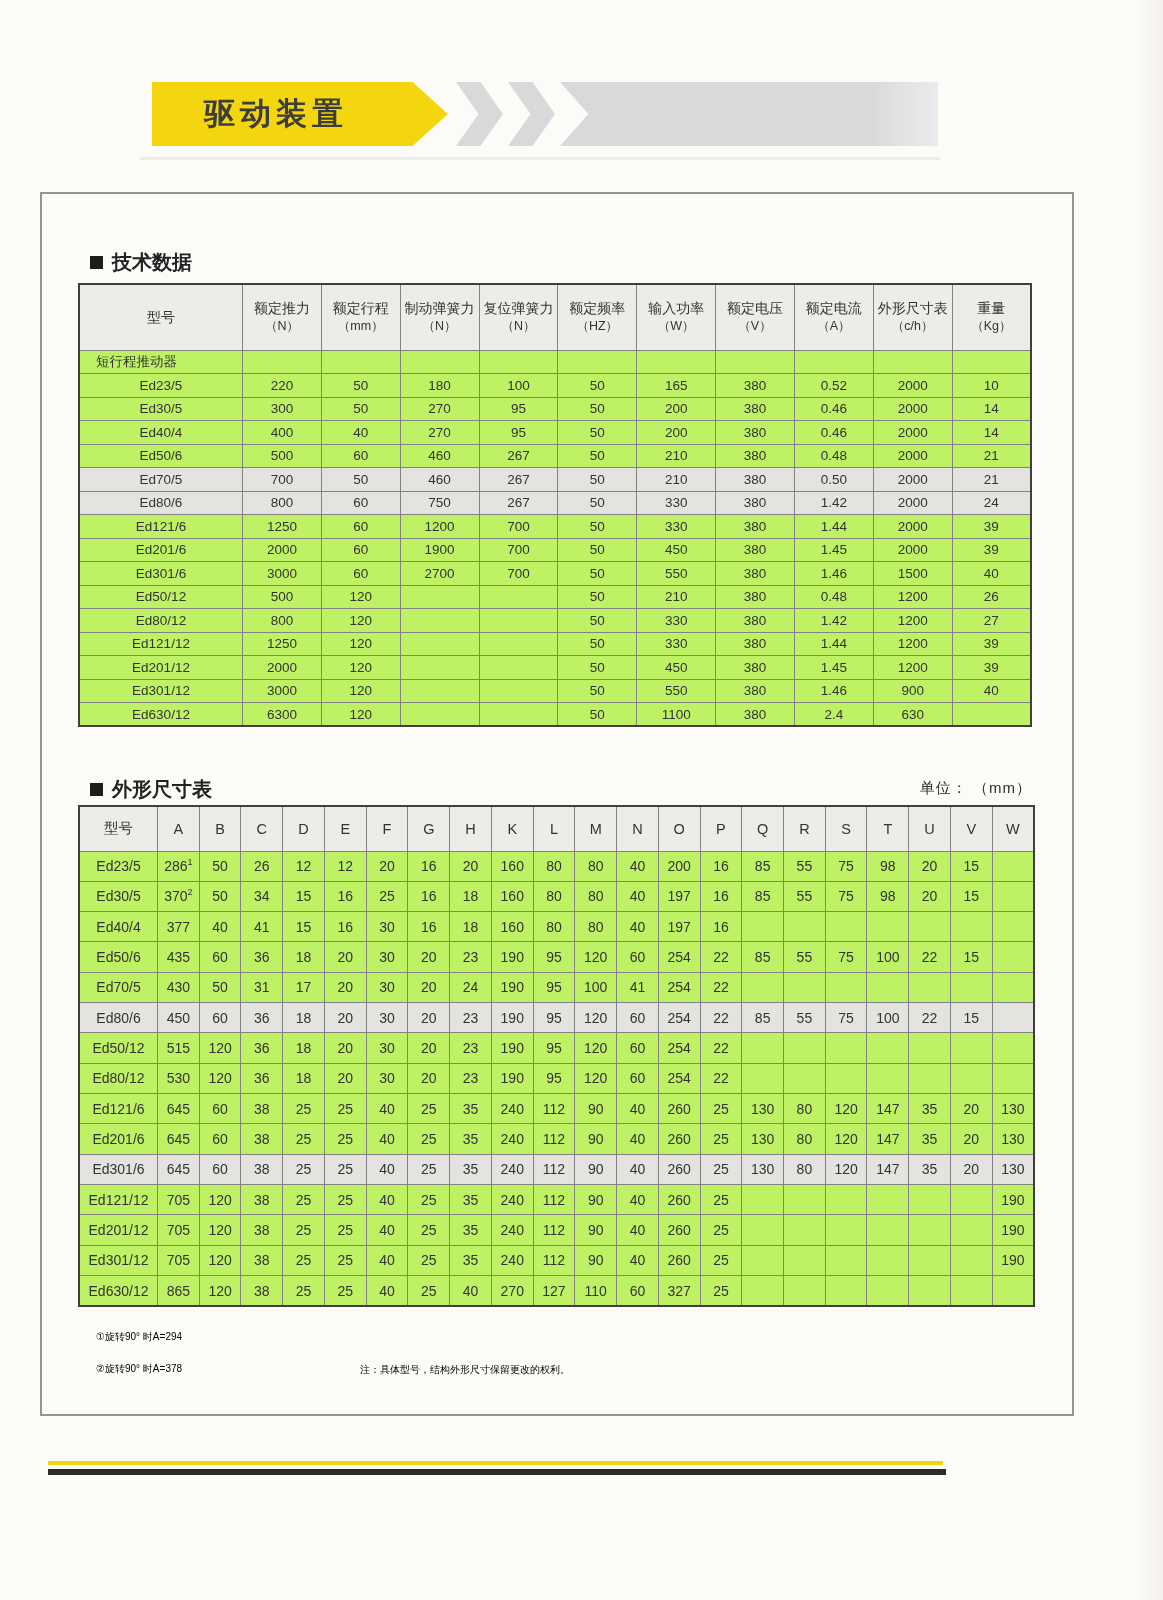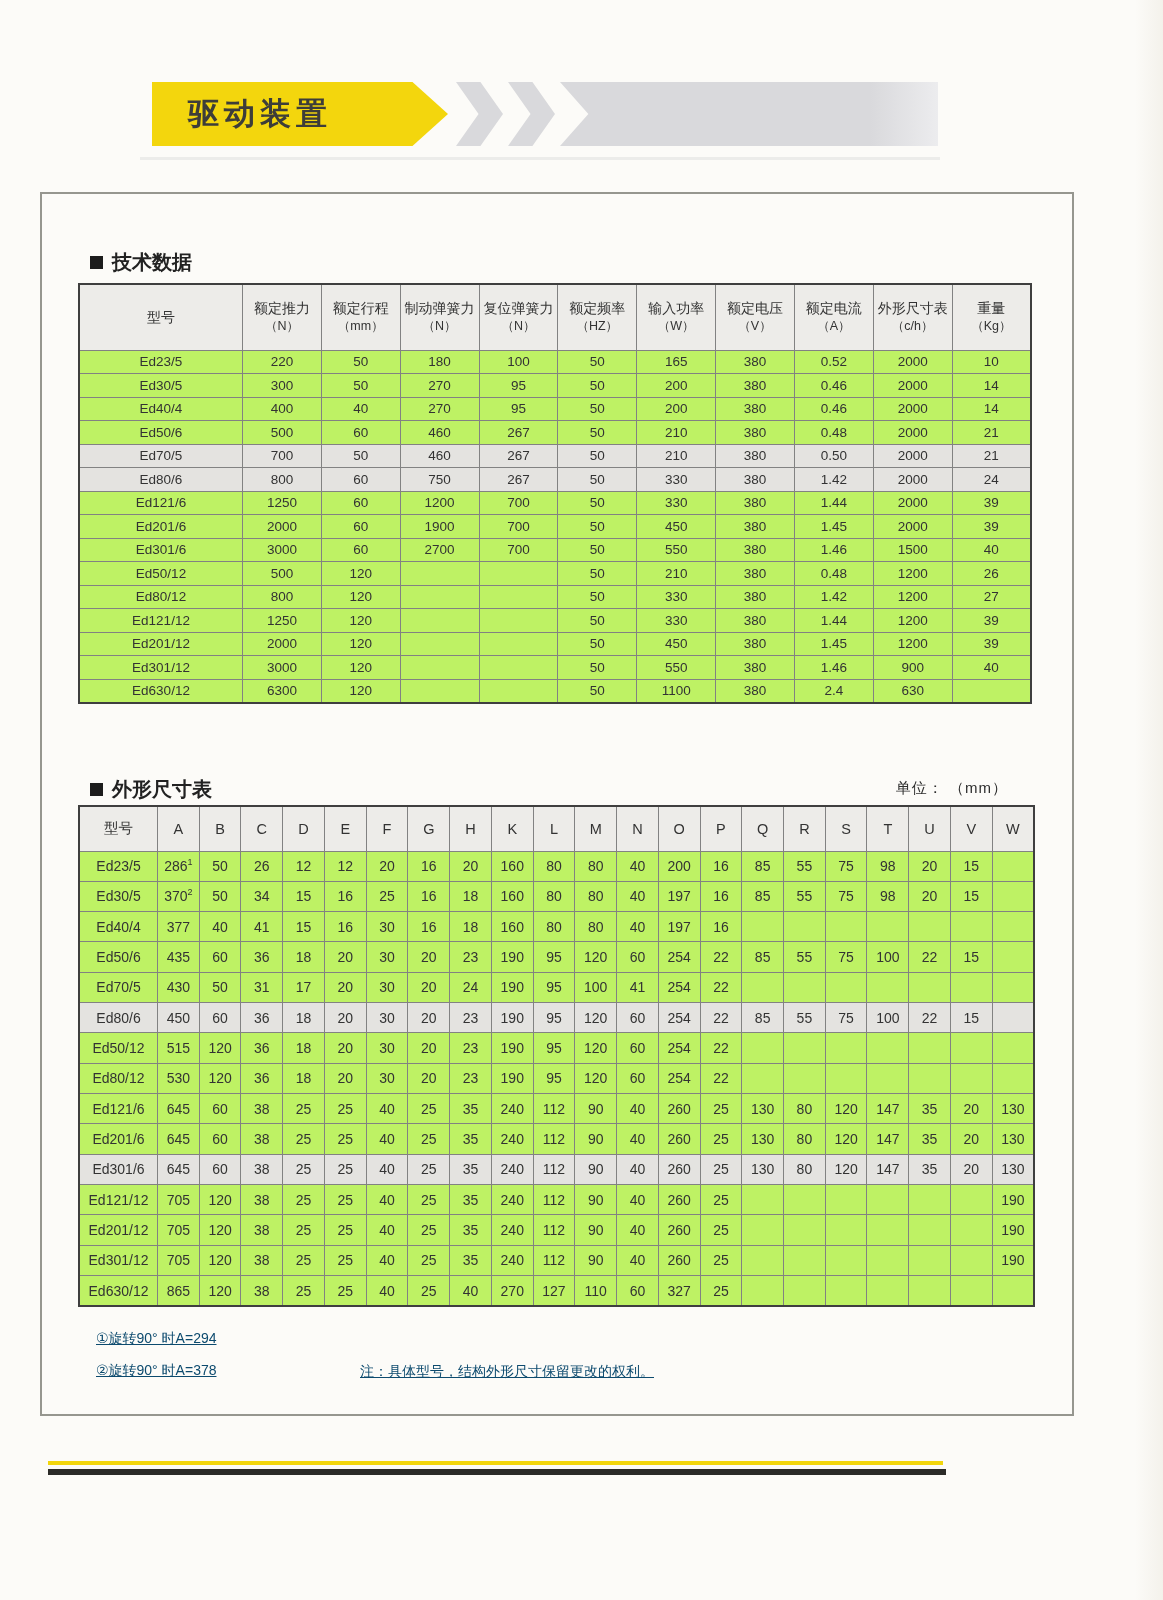--- a/index.html
+++ b/index.html
@@ -18,7 +18,7 @@
     display:flex;align-items:center;
   }
   .banner-yellow .txt{
-    margin-left:36px;font-size:31px;font-weight:bold;color:#3d3d39;letter-spacing:5px;
+    margin-left:52px;font-size:31px;font-weight:bold;color:#3d3d39;letter-spacing:5px;
   }
   .chev{
     position:absolute;top:82px;width:47px;height:64px;background:#D9D9DC;

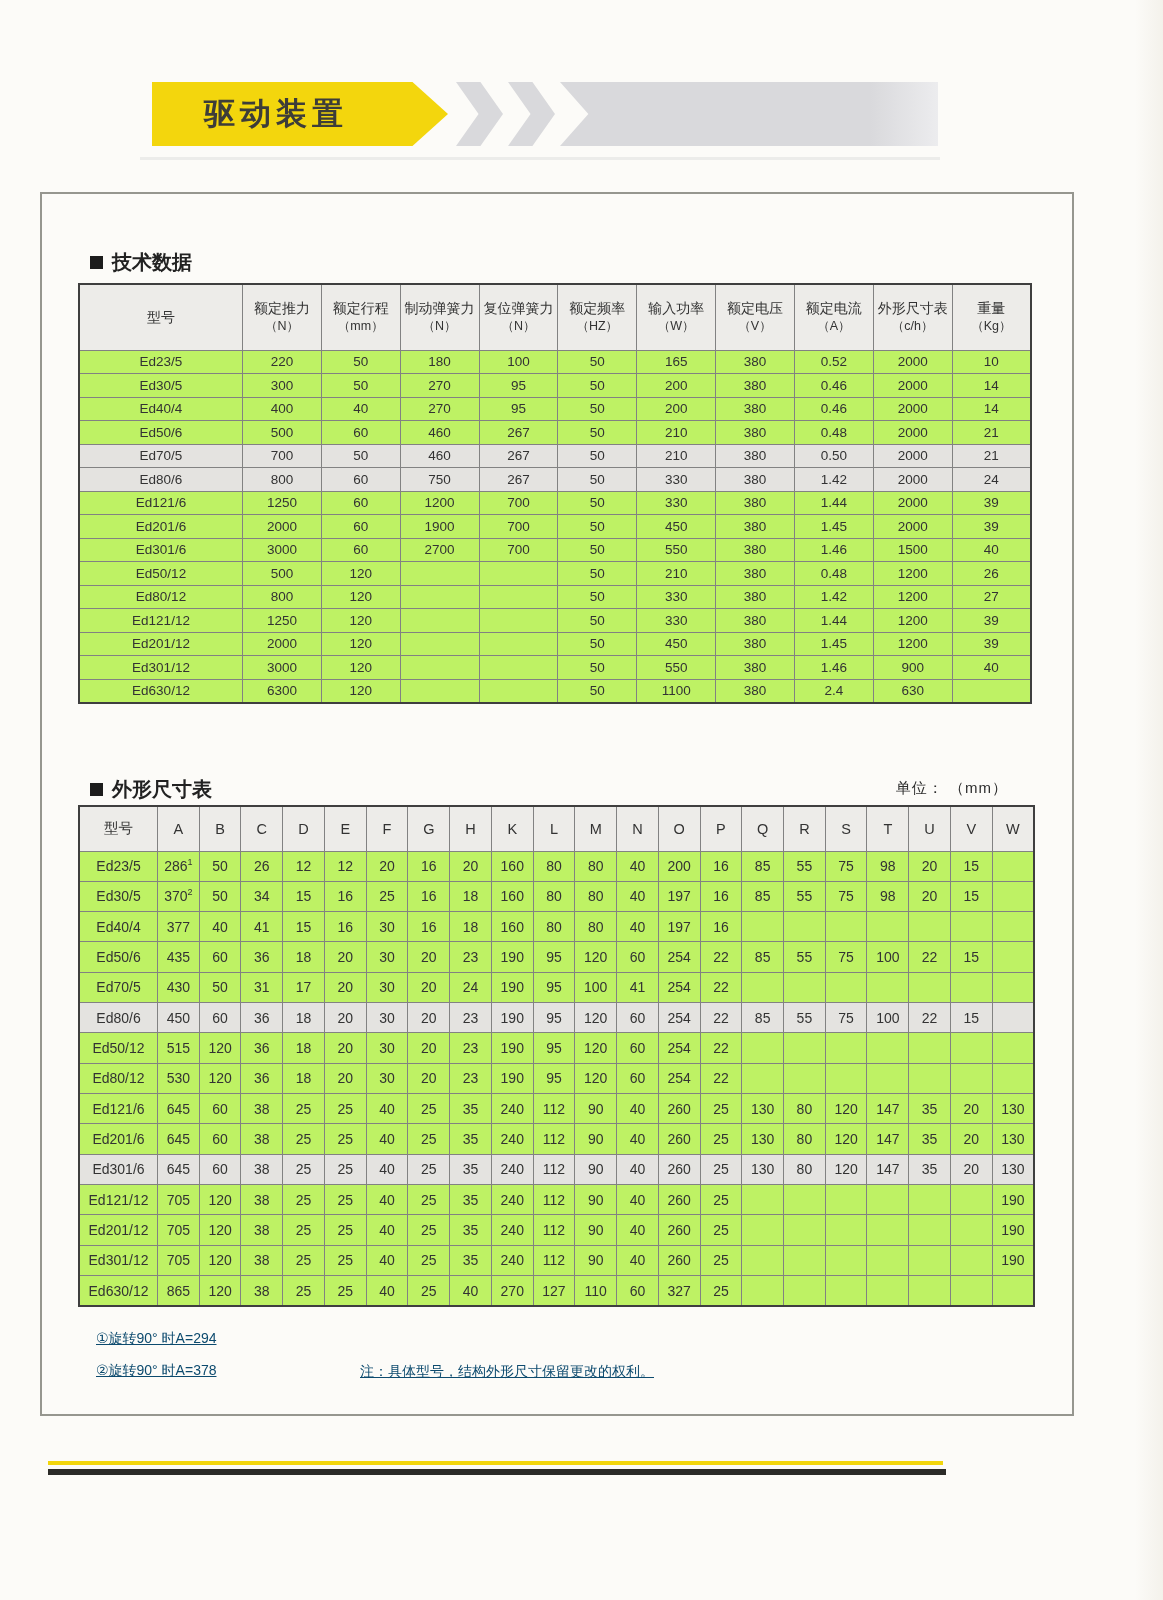--- a/index.html
+++ b/index.html
@@ -152,6 +152,19 @@
     </thead>
   <tbody>
       <tr>
+        <td class="section-cell">短行程推动器</td>
+        <td></td>
+        <td></td>
+        <td></td>
+        <td></td>
+        <td></td>
+        <td></td>
+        <td></td>
+        <td></td>
+        <td></td>
+        <td></td>
+      </tr>
+      <tr>
         <td>Ed23/5</td>
         <td>220</td>
         <td>50</td>

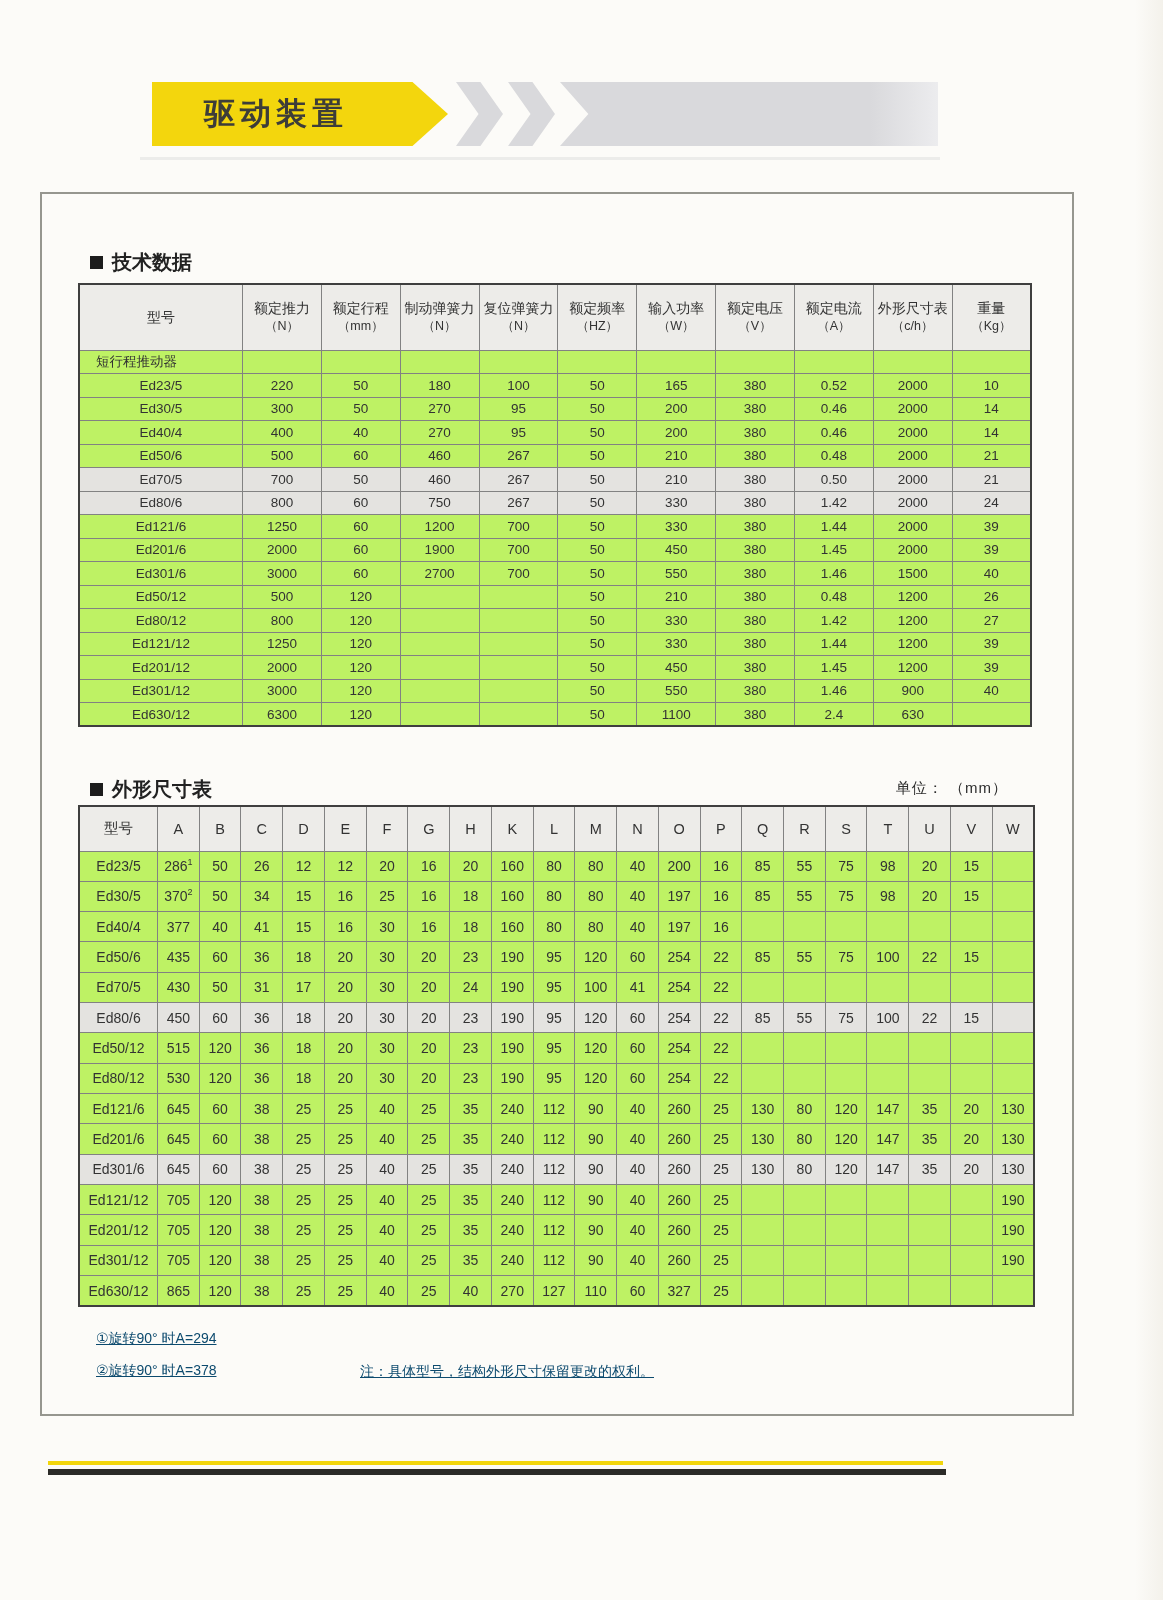--- a/index.html
+++ b/index.html
@@ -50,7 +50,7 @@
   .sec1{left:90px;top:249px;}
   .sec2{left:90px;top:776px;}
   .unit-label{
-    position:absolute;left:808px;top:779px;width:200px;text-align:right;
+    position:absolute;left:832px;top:779px;width:200px;text-align:right;
     font-size:15px;color:#2e2e2e;letter-spacing:1px;
   }
   

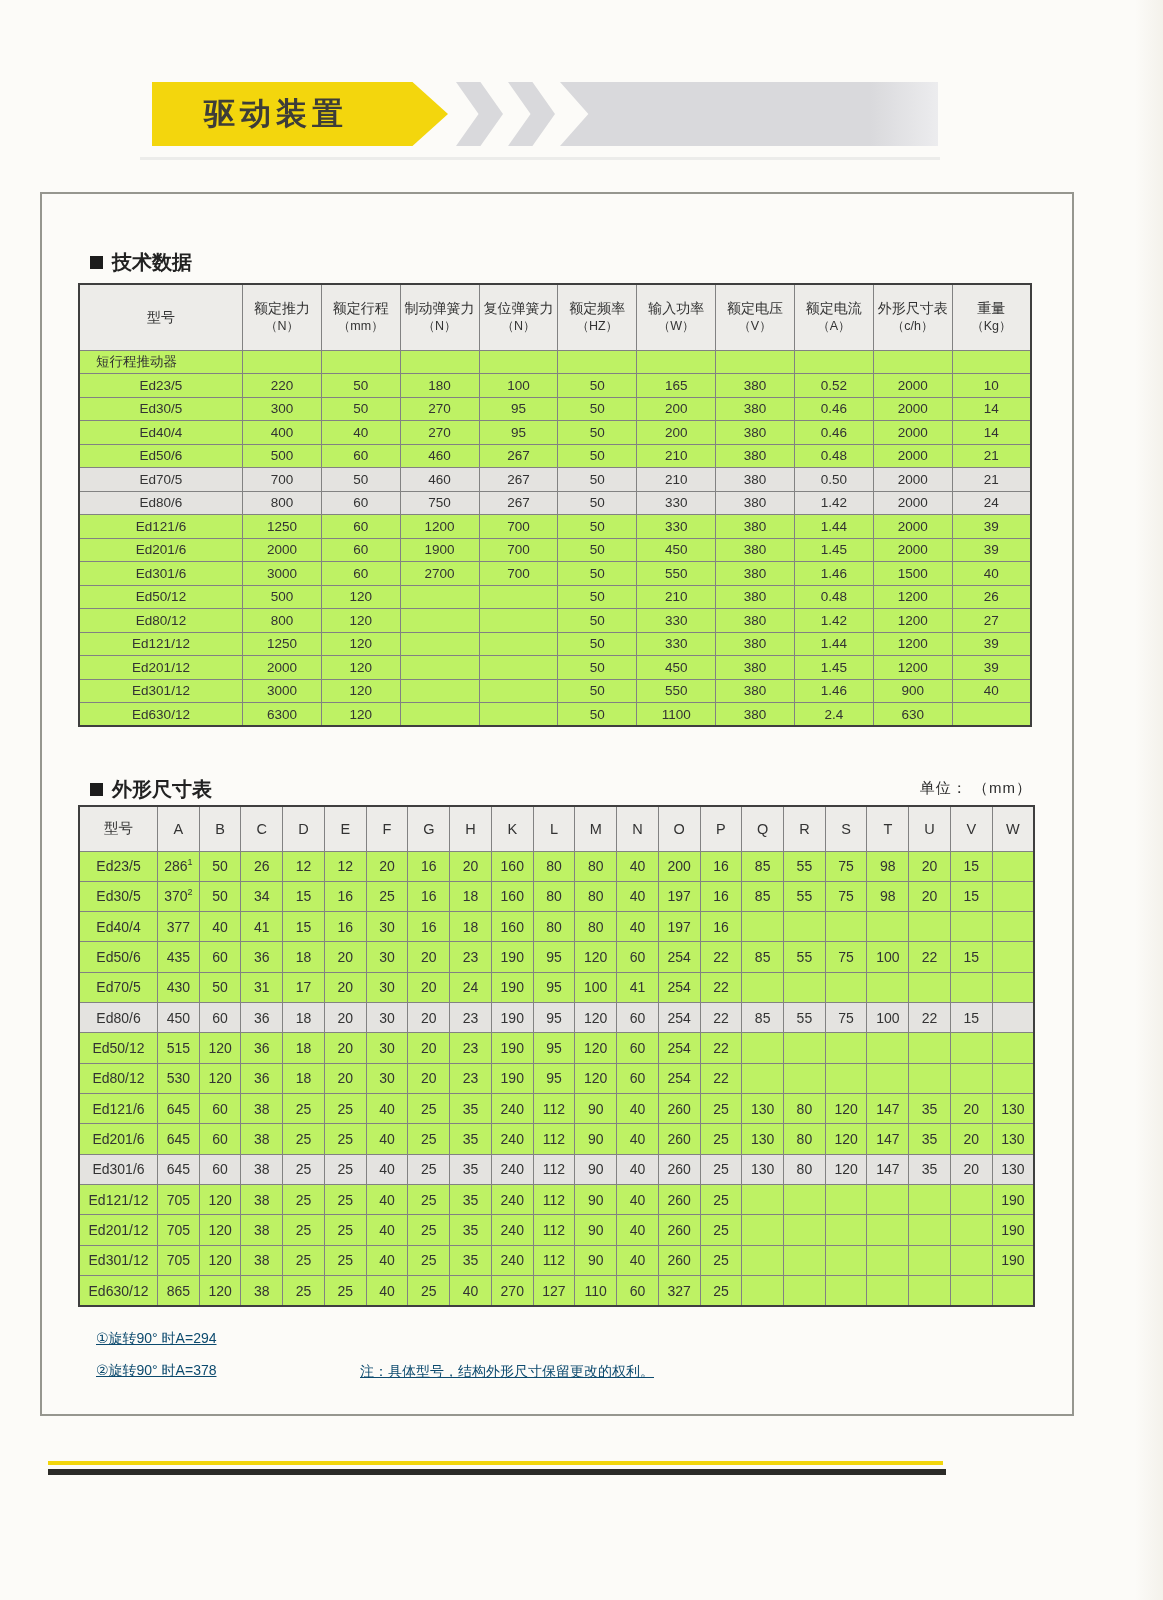--- a/index.html
+++ b/index.html
@@ -75,7 +75,7 @@
   tr.shaded td{background:#E4E3E0;}
   sup.fn{font-size:9px;vertical-align:super;line-height:0;}
   
-  .fn-line{position:absolute;font-size:14px;color:#0c4a6e;text-decoration:underline;}
+  .fn-line{position:absolute;font-size:10px;color:#000000;}
   .fn1{left:96px;top:1330px;}
   .fn2{left:96px;top:1362px;}
   .note{left:360px;top:1363px;}

